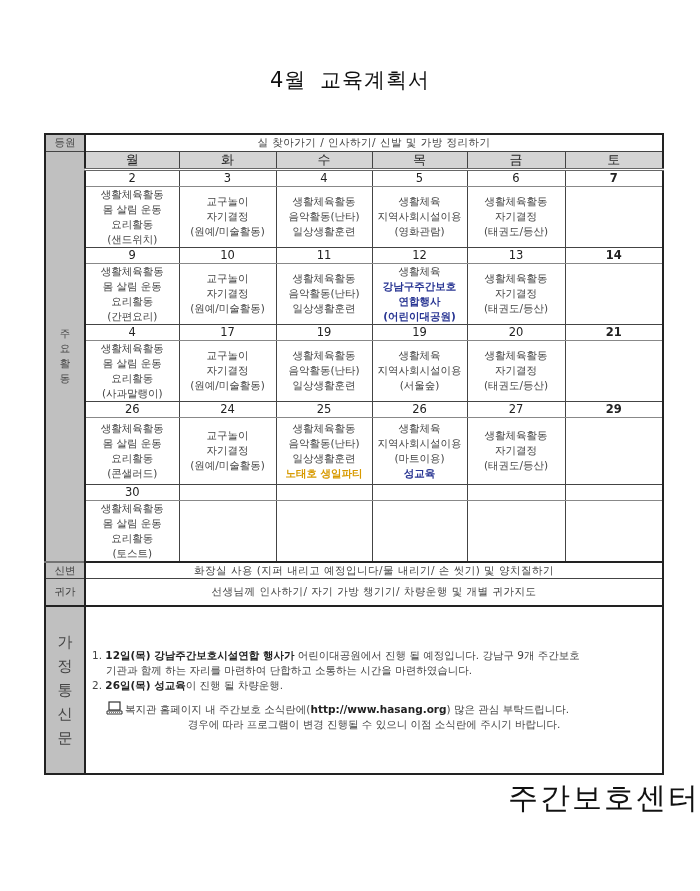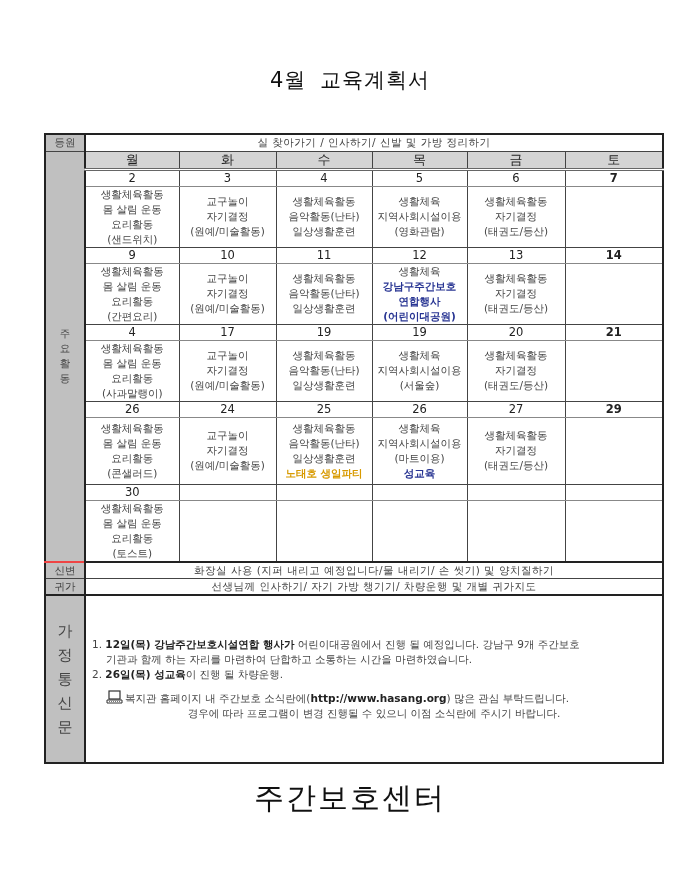--- a/index.html
+++ b/index.html
@@ -145,7 +145,7 @@
   </tr>
 
   <tr style="height:16px">
-    <td class="label" style="border-top:2px solid #ef4444">신변</td>
+    <td class="label" style="border-top:2px solid #737373">신변</td>
     <td class="wide" colspan="6" style="border-top:2px solid #222">화장실 사용 (지퍼 내리고 예정입니다/물 내리기/ 손 씻기) 및 양치질하기</td>
   </tr>
   <tr style="height:16px">

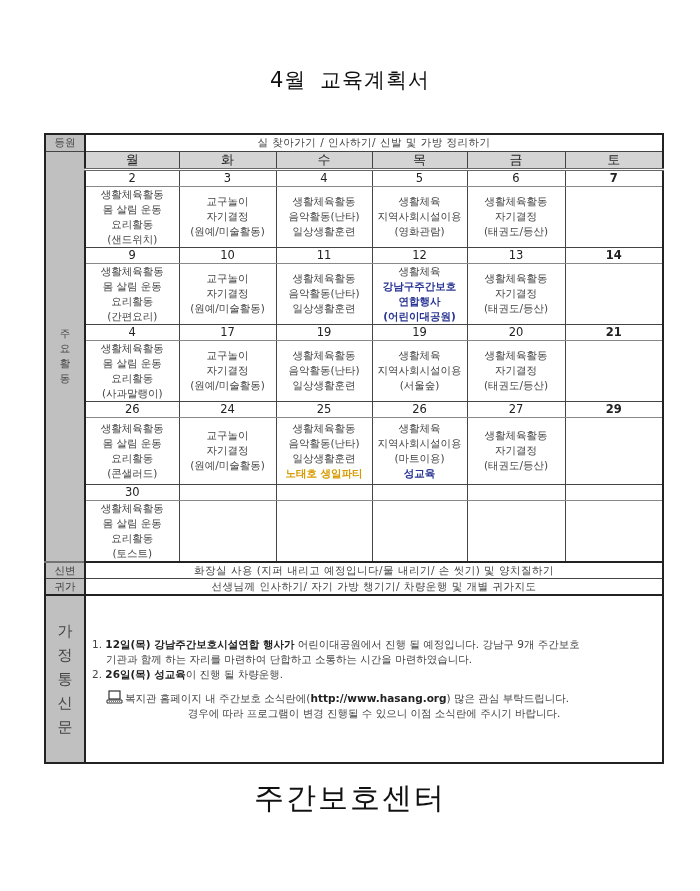--- a/index.html
+++ b/index.html
@@ -148,7 +148,7 @@
     <td class="label" style="border-top:2px solid #737373">신변</td>
     <td class="wide" colspan="6" style="border-top:2px solid #222">화장실 사용 (지퍼 내리고 예정입니다/물 내리기/ 손 씻기) 및 양치질하기</td>
   </tr>
-  <tr style="height:16px">
+  <tr style="height:28px">
     <td class="label">귀가</td>
     <td class="wide" colspan="6">선생님께 인사하기/ 자기 가방 챙기기/ 차량운행 및 개별 귀가지도</td>
   </tr>

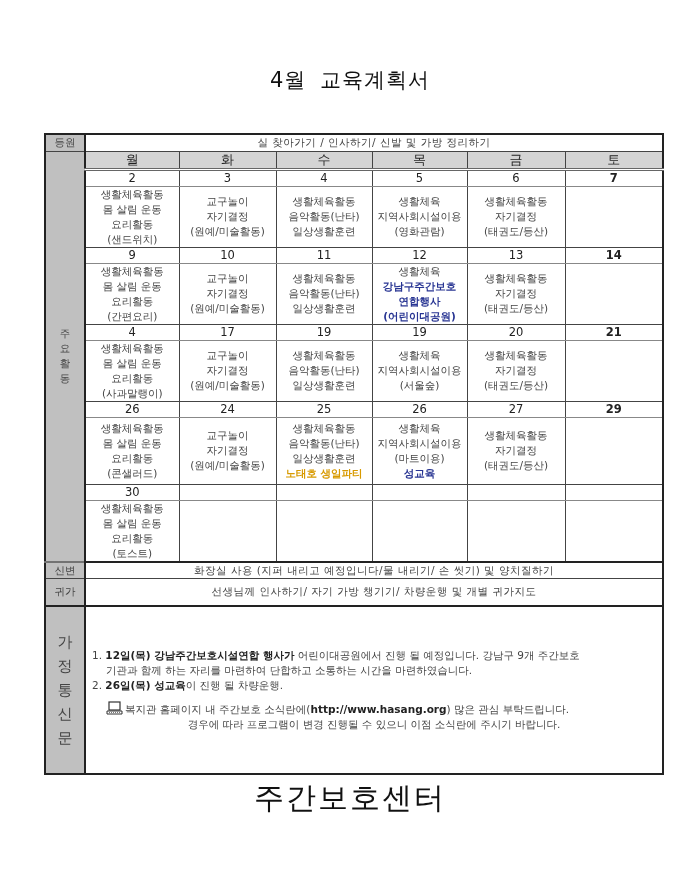--- a/index.html
+++ b/index.html
@@ -22,7 +22,7 @@
   .notice .indent { padding-left: 14px; }
   .notice .center { text-align: center; }
   .laptop { display: inline-block; width: 17px; height: 14px; vertical-align: -2px; margin-right: 2px; }
-  .footer { position: absolute; left: 0; width: 700px; top: 778px; text-align: center; font-family: "DejaVu Serif", "Liberation Serif", serif; font-size: 30px; color: #111; letter-spacing: 2px; }
+  .footer { position: absolute; left: 0; width: 700px; top: 778px; text-align: right; font-family: "DejaVu Serif", "Liberation Serif", serif; font-size: 30px; color: #111; letter-spacing: 2px; }
 </style>
 </head>
 <body>

